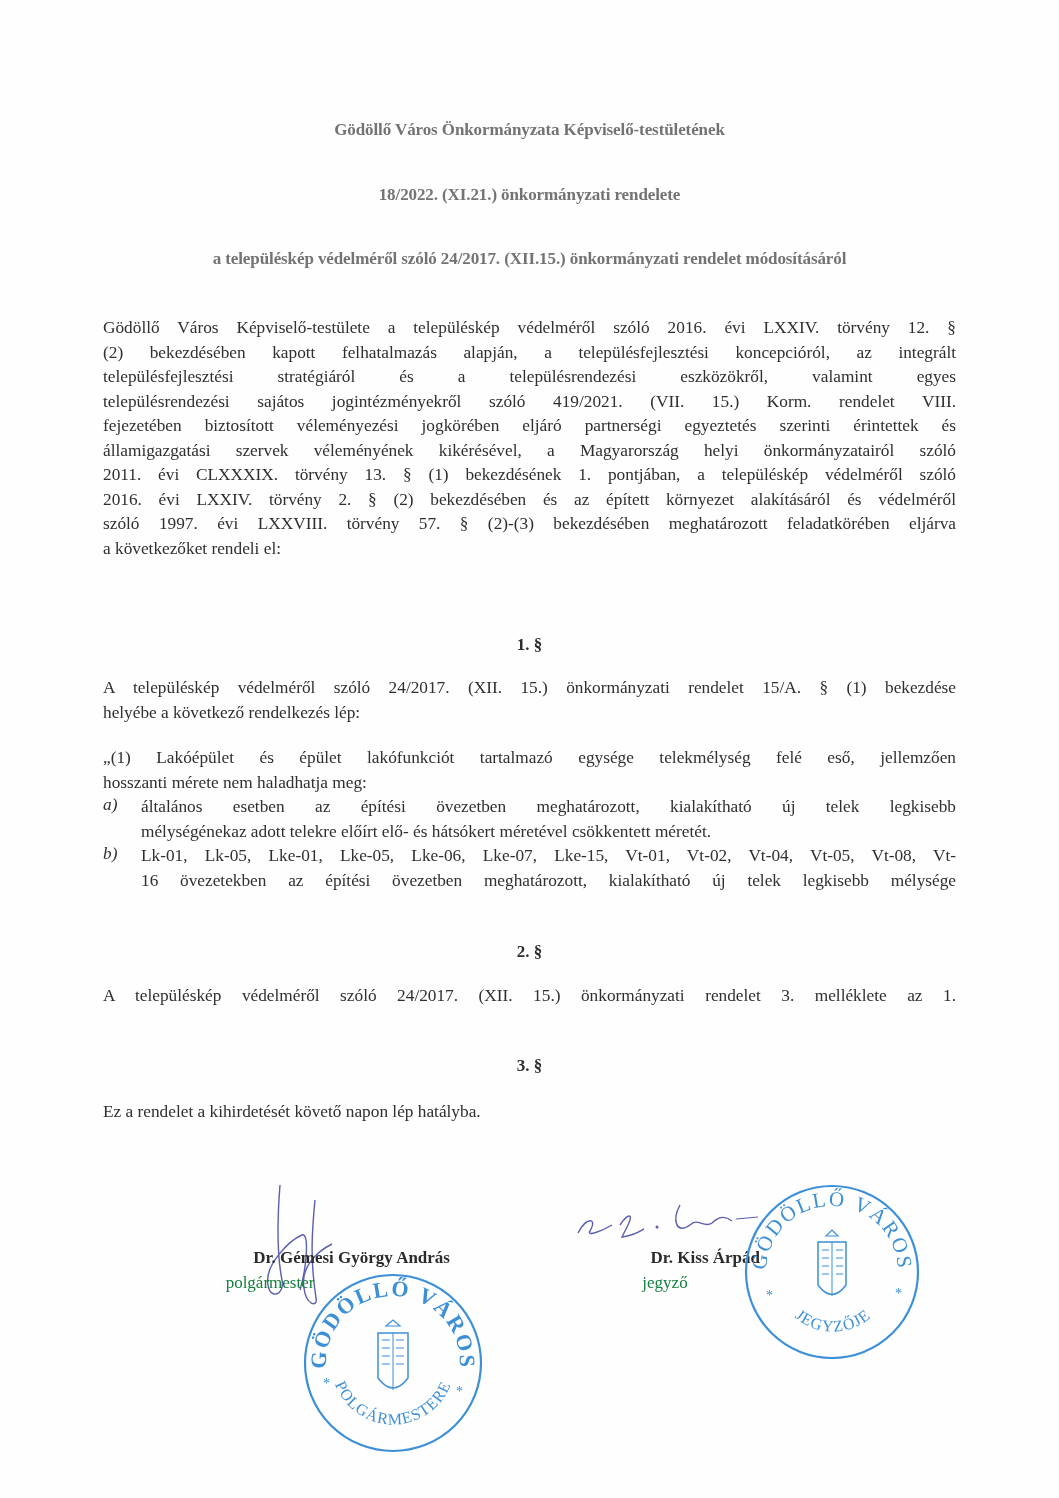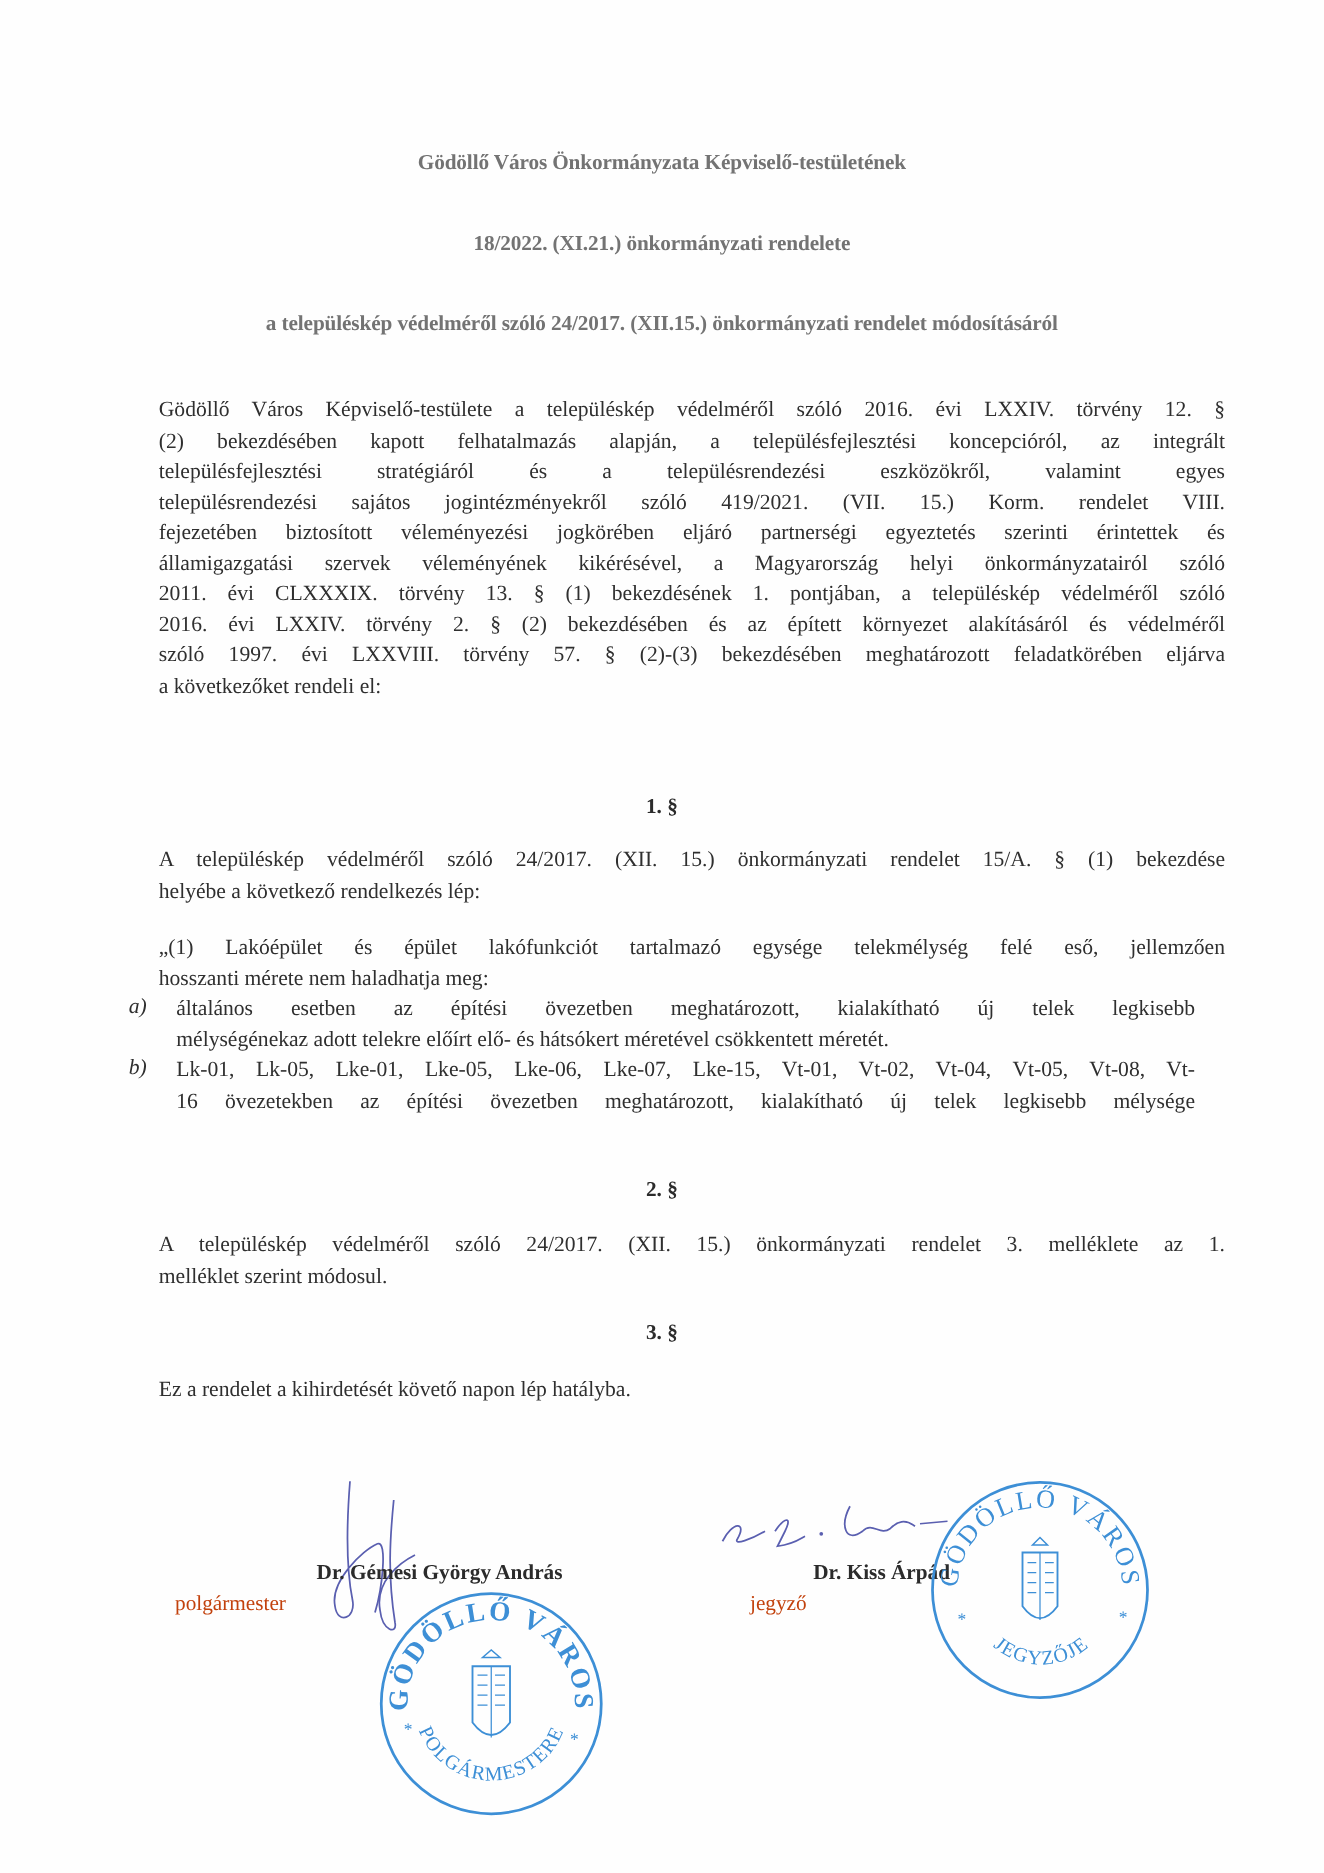--- a/index.html
+++ b/index.html
@@ -9,7 +9,7 @@
   .title { position: absolute; left: 0; width: 1059px; text-align: center; font-weight: bold;
            font-size: 17px; color: #737373; letter-spacing: -0.1px; }
   .para { position: absolute; left: 103px; width: 853px; font-size: 17.3px; line-height: 24.5px;
-          text-align: justify; color: #2f2f2f; margin-left: 24px; }
+          text-align: justify; color: #2f2f2f; }
   .para .ln { display: block; text-align: justify; text-align-last: justify; height: 24.5px; white-space: nowrap; }
   .para .ln.last { text-align-last: left; }
   .sec { position: absolute; left: 0; width: 1059px; text-align: center; font-weight: bold; font-size: 17px; color: #2b2b2b; }

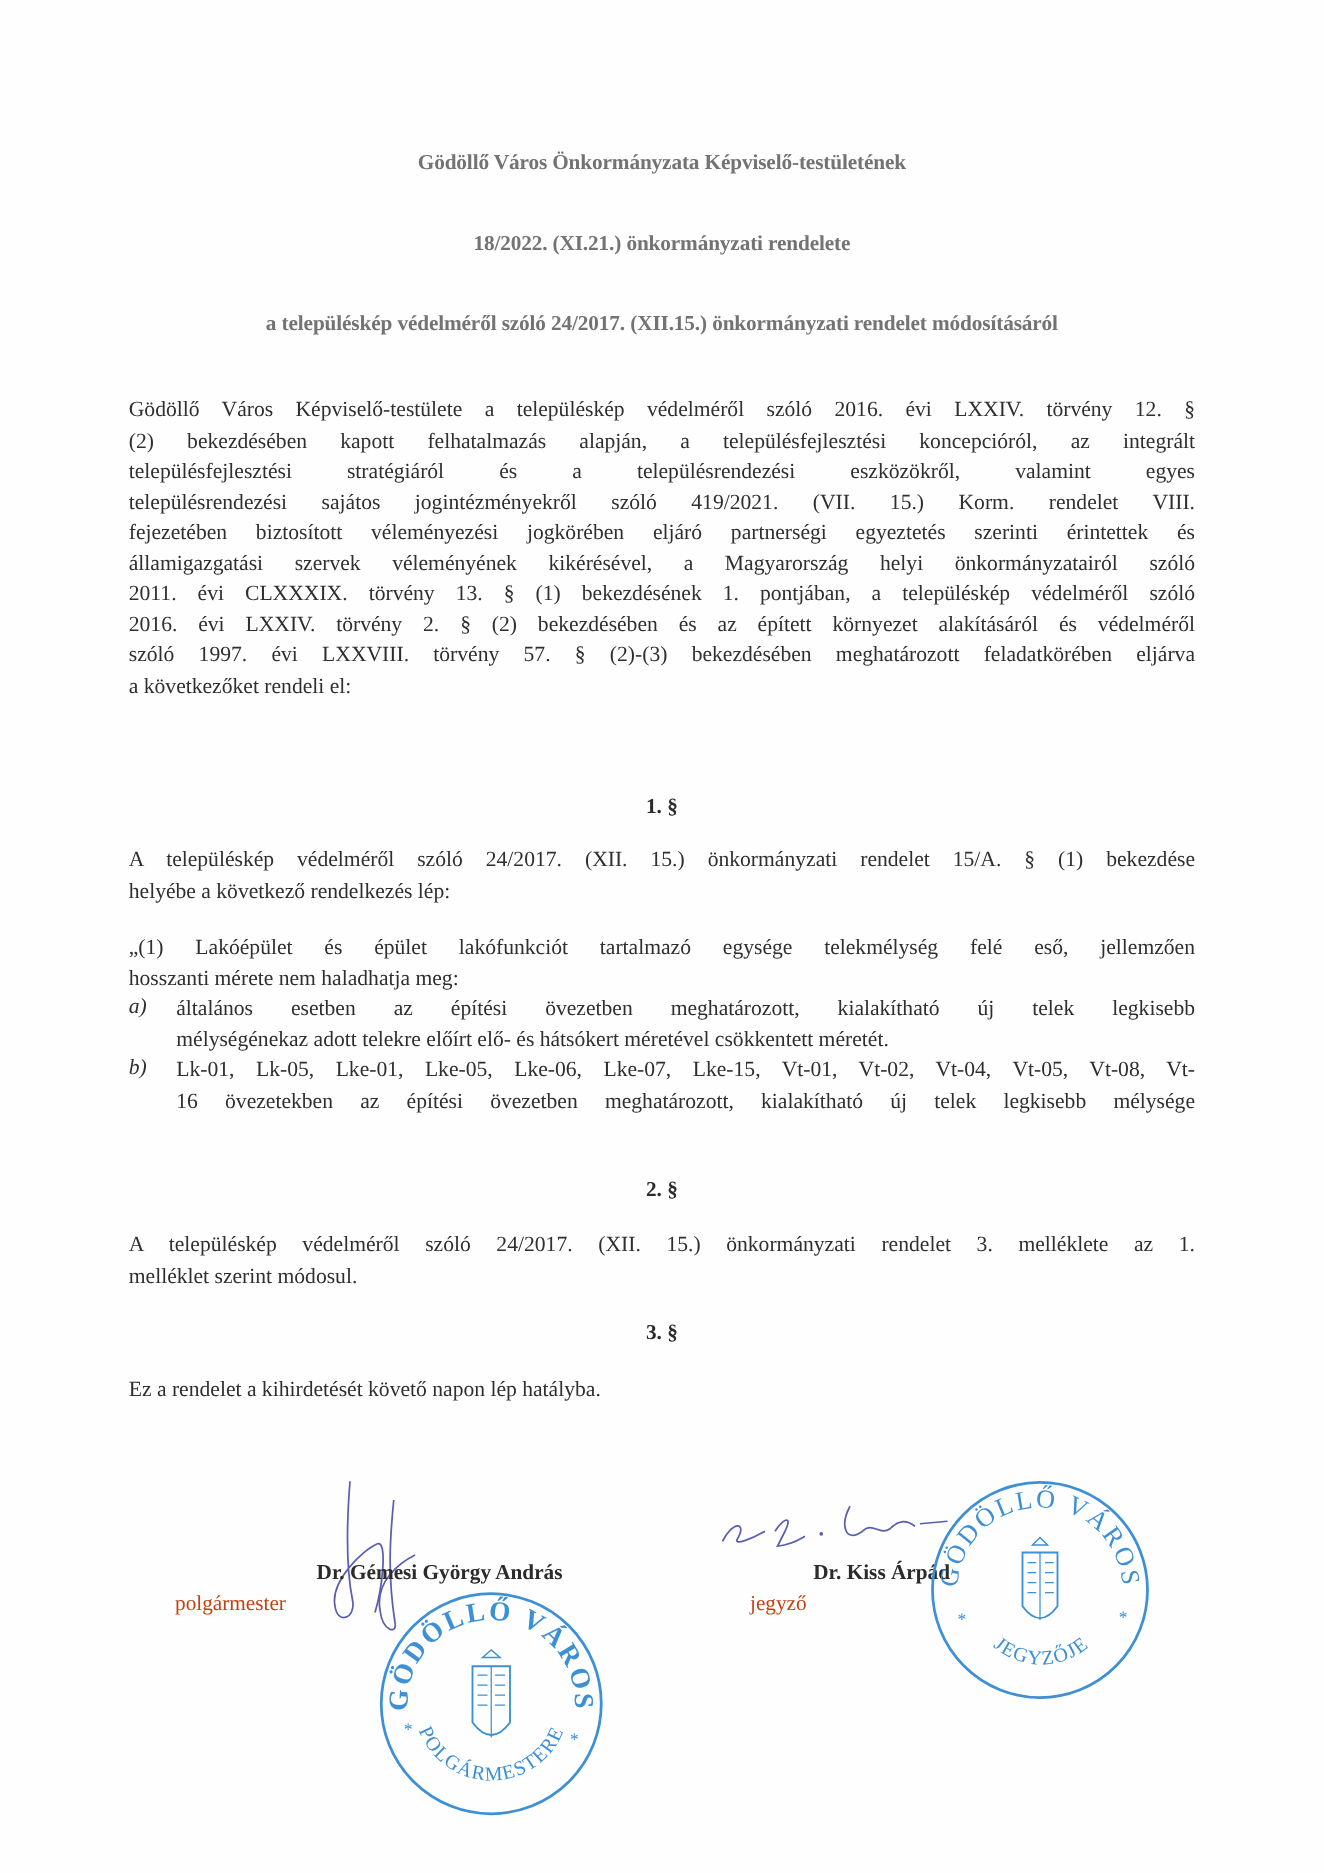--- a/index.html
+++ b/index.html
@@ -72,7 +72,6 @@
 
   <div class="para" style="top:984px;">
     <span class="ln">A településkép védelméről szóló 24/2017. (XII. 15.) önkormányzati rendelet 3. melléklete az 1.</span>
-    <span class="ln last">melléklet szerint módosul.</span>
   </div>
 
   <div class="sec" style="top:1056px;">3. §</div>

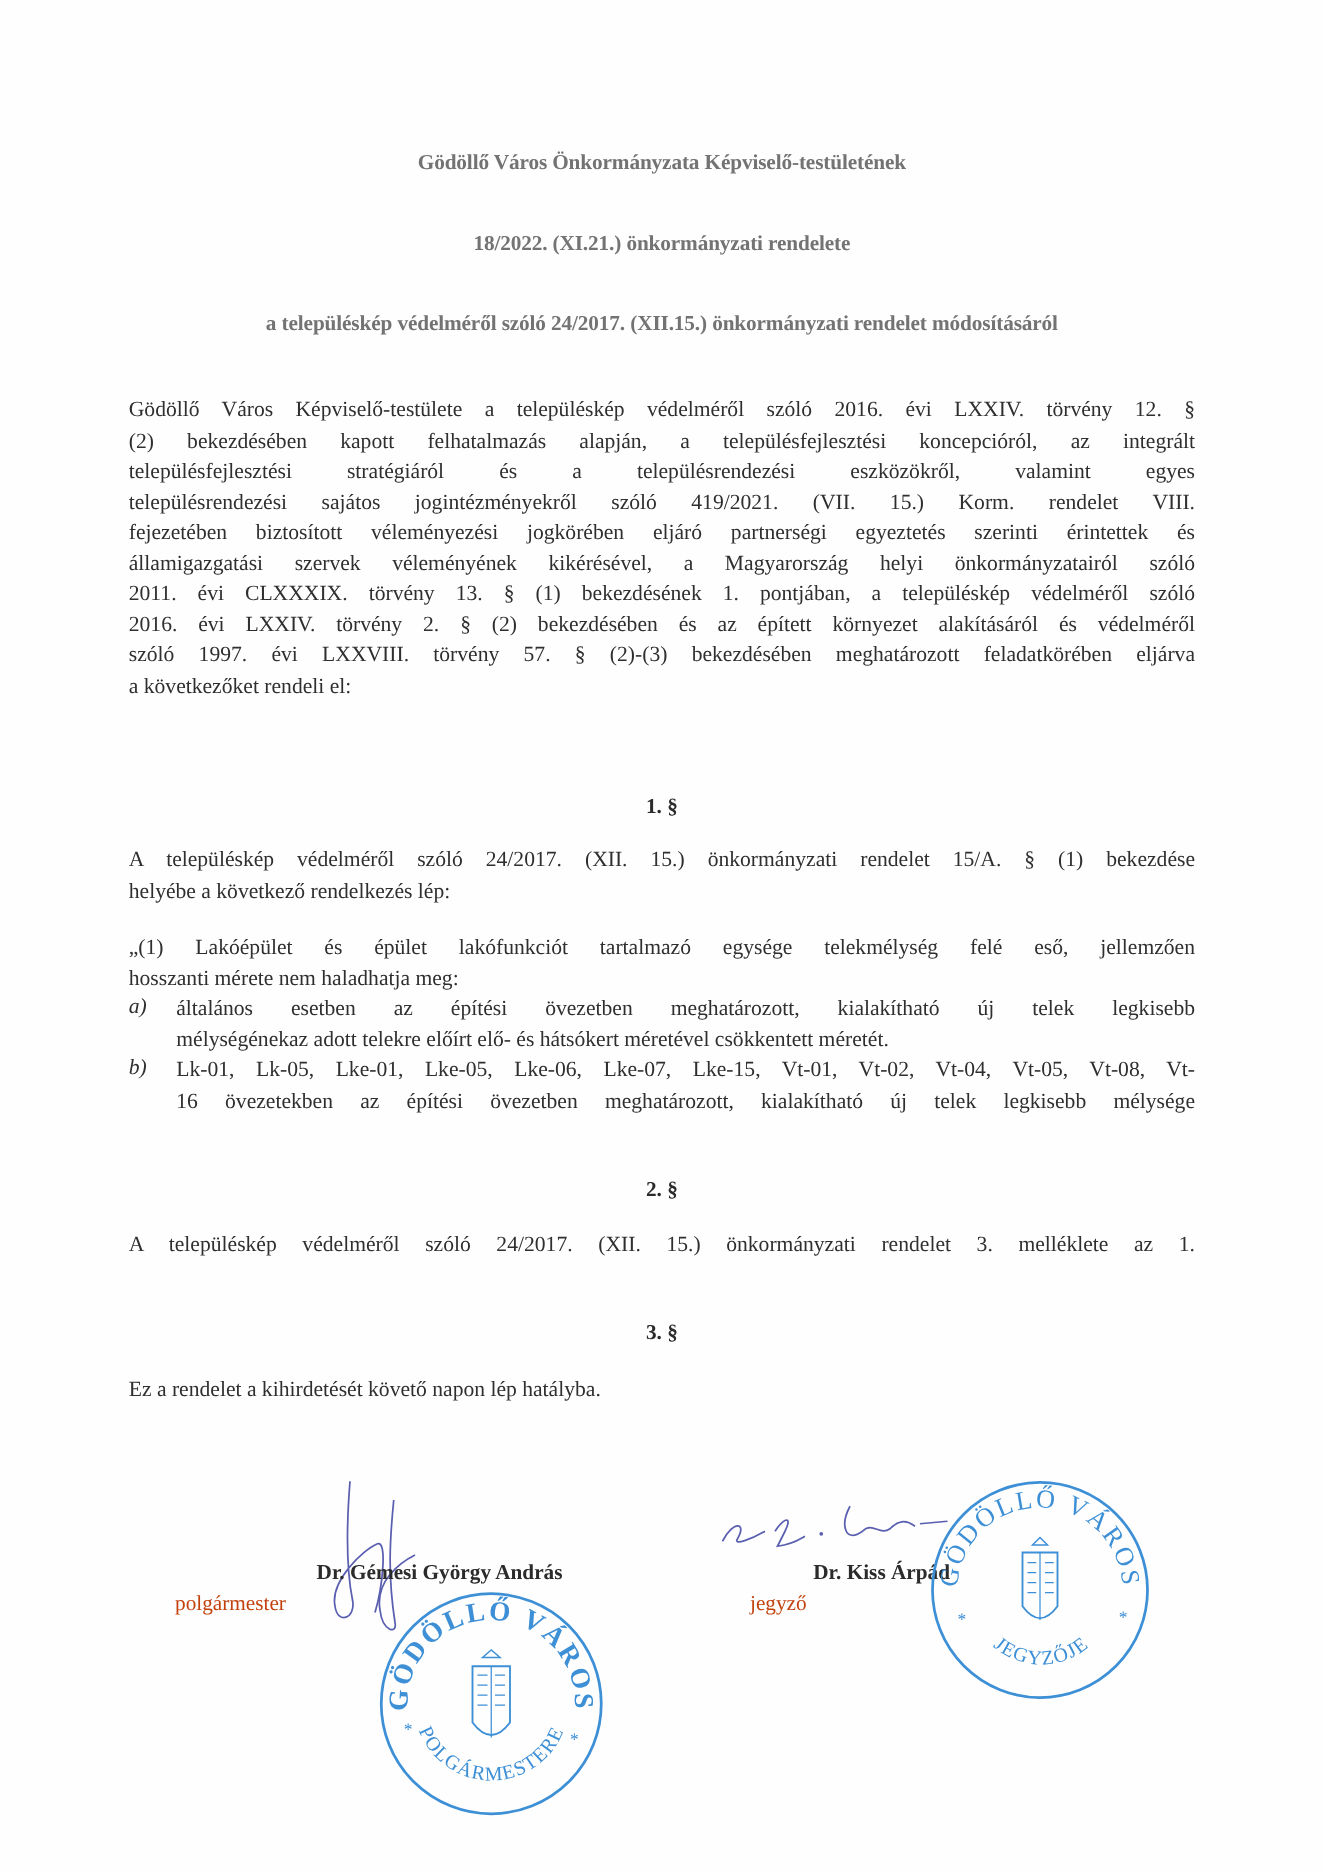--- a/index.html
+++ b/index.html
@@ -18,7 +18,7 @@
   .item .ln { display: block; text-align: justify; text-align-last: justify; white-space: nowrap; height: 24.5px; }
   .item .ln.last { text-align-last: left; }
   .sig-name { position: absolute; font-weight: bold; font-size: 17px; color: #2b2b2b; text-align: right; }
-  .sig-role { position: absolute; font-size: 17px; color: #c2410c; text-align: left; }
+  .sig-role { position: absolute; font-size: 17px; color: #15803d; text-align: center; }
   .stamp { position: absolute; }
   .signature { position: absolute; }
 </style>

